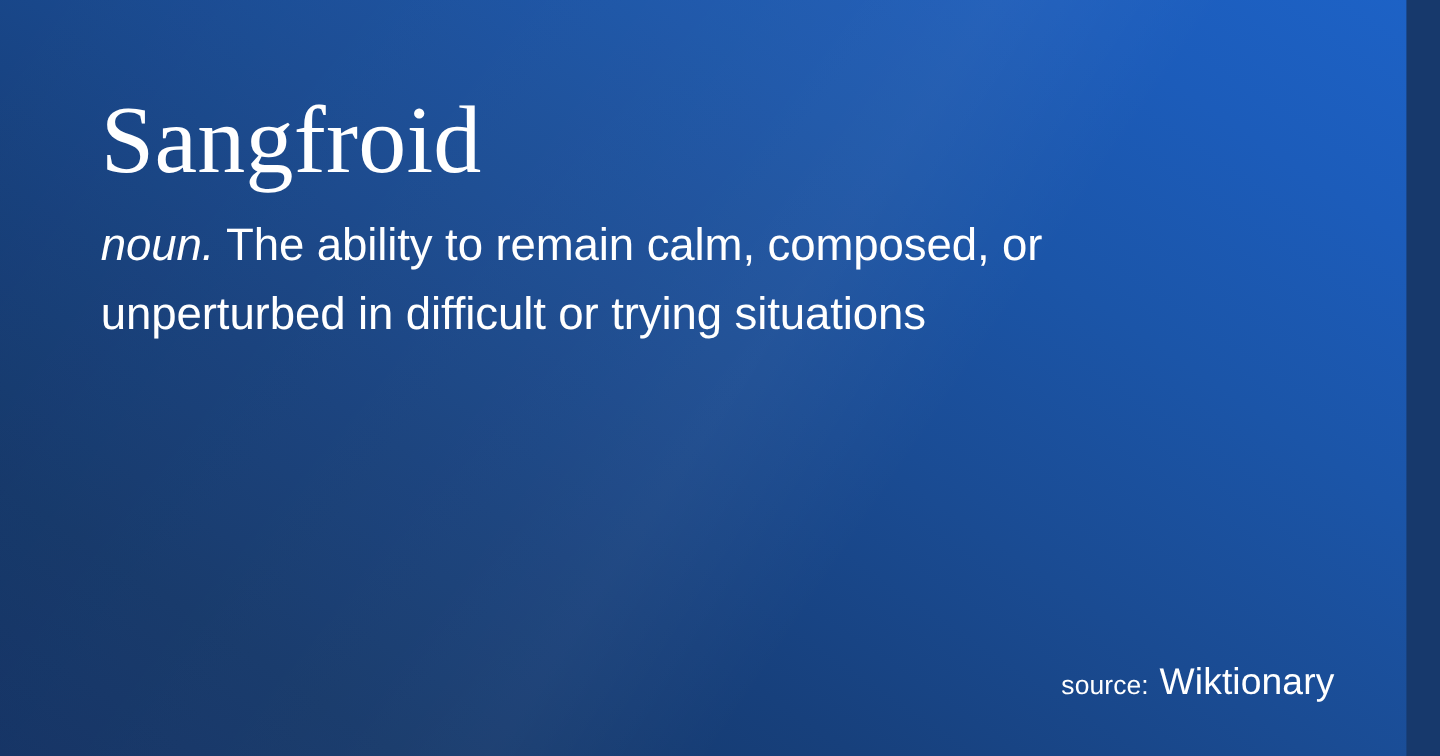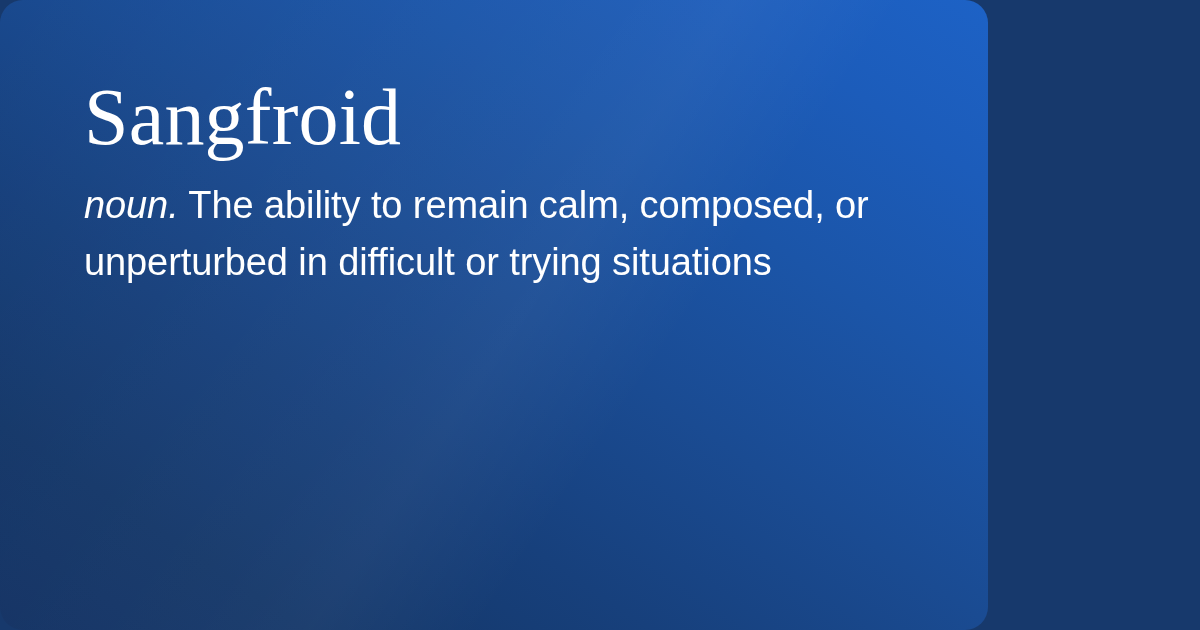--- a/index.html
+++ b/index.html
@@ -17,7 +17,7 @@
 
   #card {
     position: relative;
-    width: 988px;
+    width: 1172px;
     height: 630px;
     box-sizing: border-box;
     
@@ -31,7 +31,6 @@
         #1c5cba 86%,
         #1d62c6 100%);
     overflow: hidden;
-    border-radius: 23px;
   }
 
   

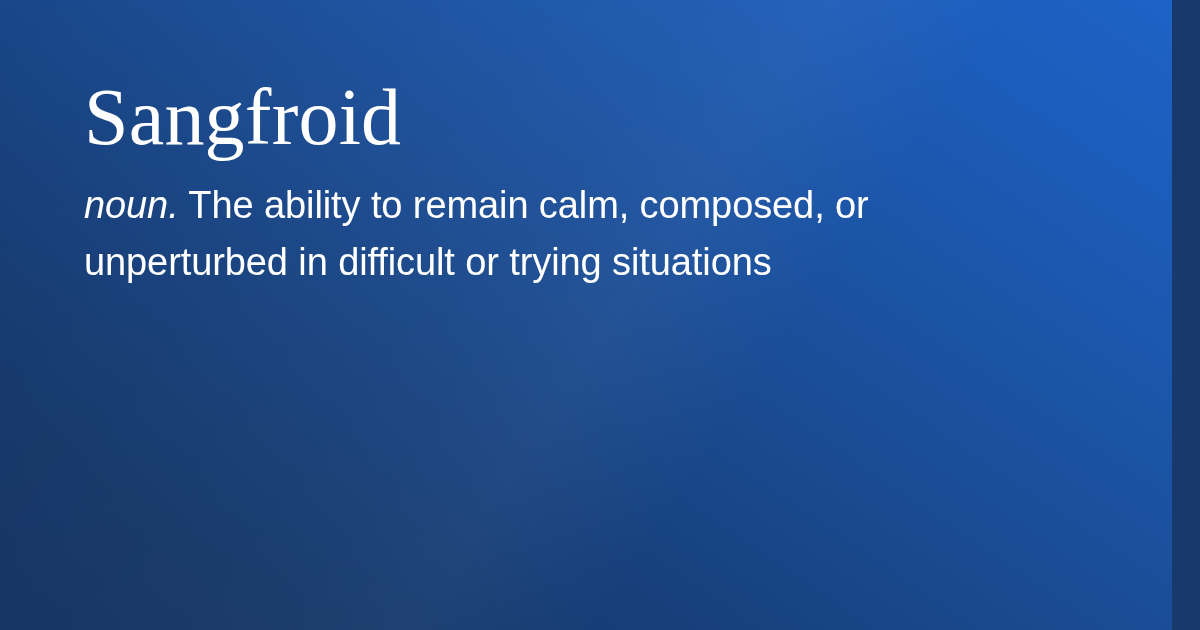--- a/index.html
+++ b/index.html
@@ -118,6 +118,10 @@
 
   </div>
 
+  <div id="source">
+    <span id="source-label">source:</span>
+    <span id="source-name">Wiktionary</span>
+  </div>
 
 </div>
 

